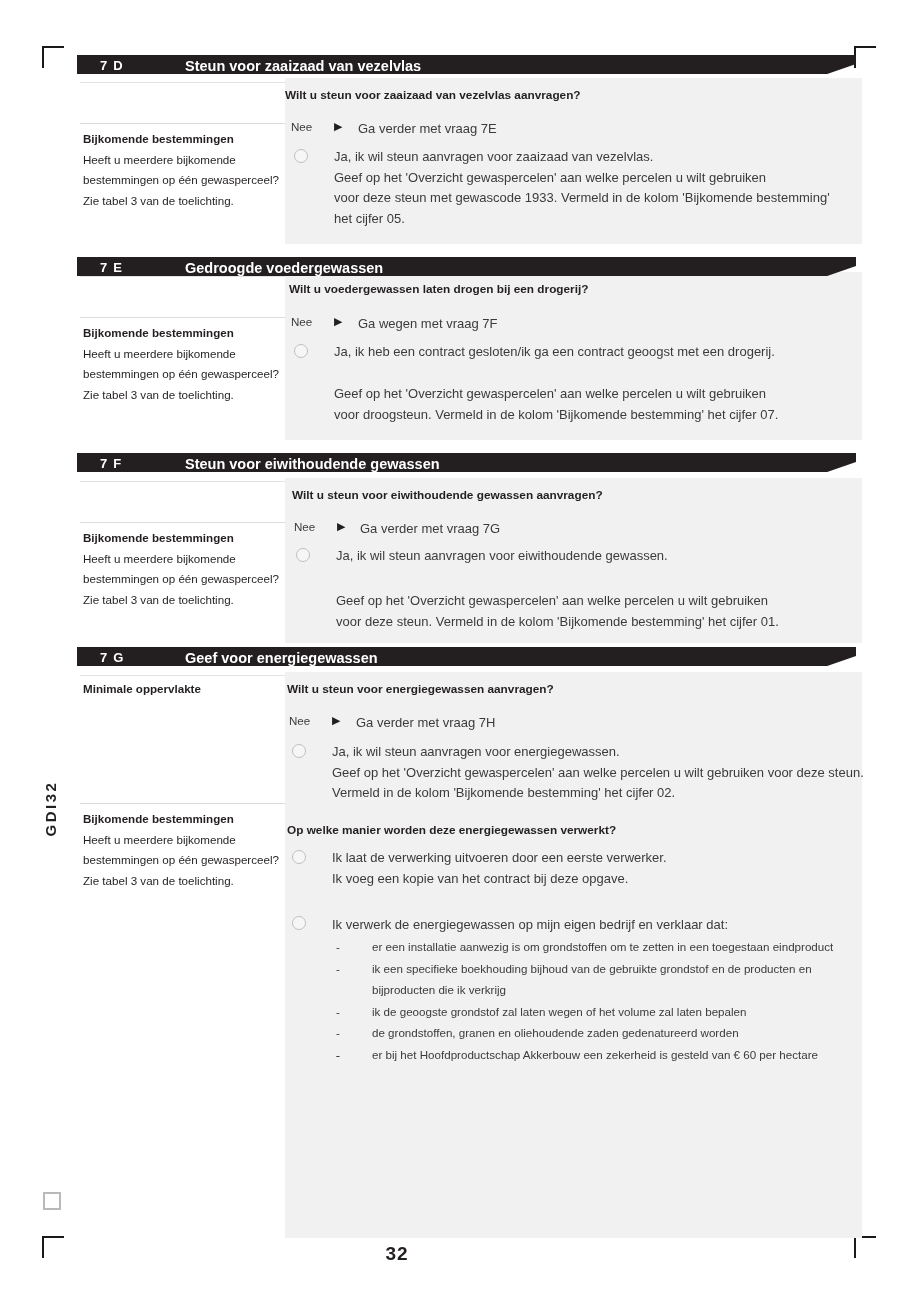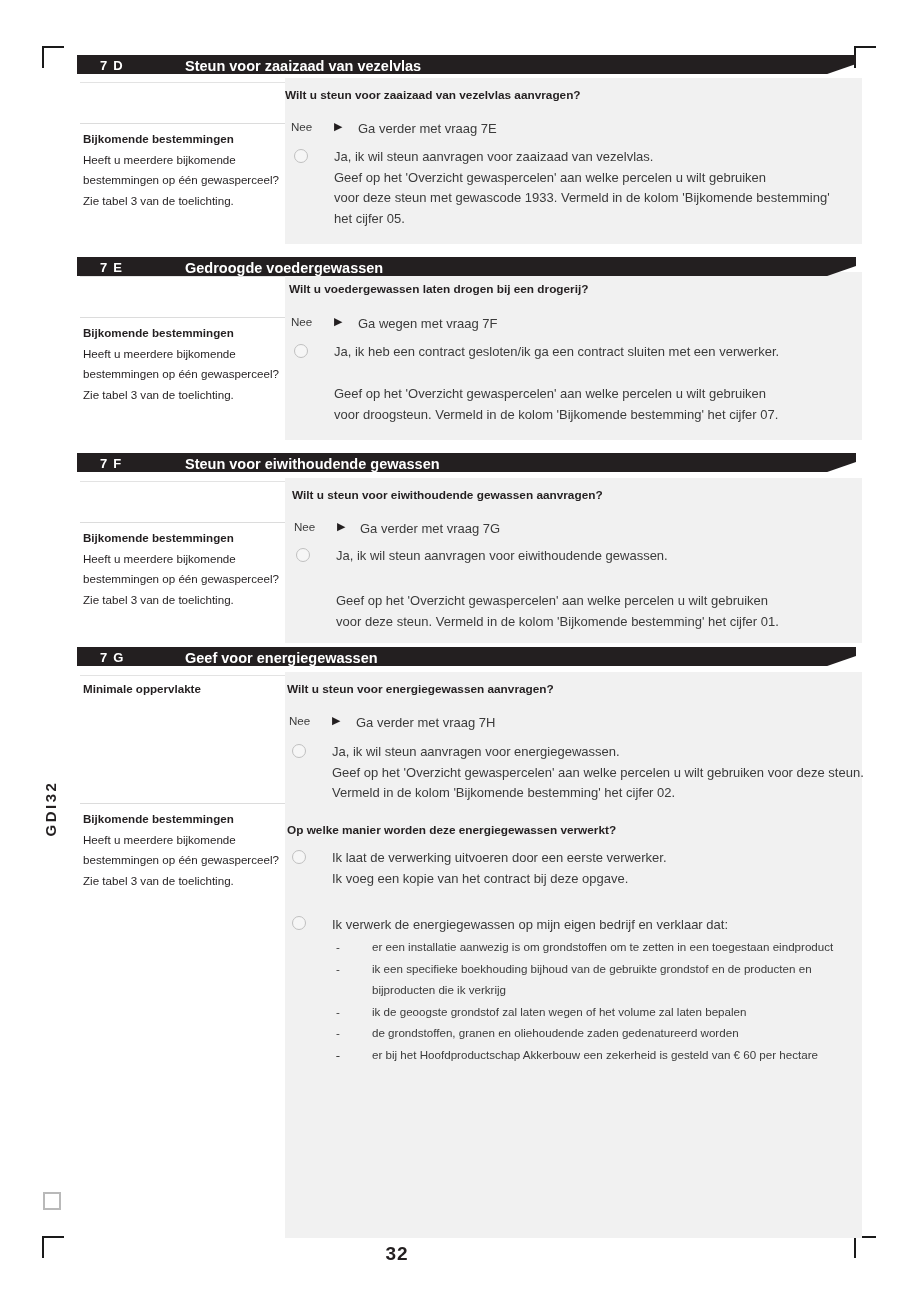--- a/index.html
+++ b/index.html
@@ -259,7 +259,7 @@
 <div class="arrow" style="left:334px; top:316px;">▶</div>
 <div class="atext" style="left:358px; top:314px;">Ga wegen met vraag 7F</div>
 <div class="radio" style="left:294px; top:344px;"></div>
-<div class="atext" style="left:334px; top:342px; width:510px;">Ja, ik heb een contract gesloten/ik ga een contract sluiten met een verwerker.</div>
+<div class="atext" style="left:334px; top:342px; width:510px;">Ja, ik heb een contract gesloten/ik ga een contract geoogst met een drogerij.</div>
 <div class="atext" style="left:334px; top:384px; width:510px;">Geef op het 'Overzicht gewaspercelen' aan welke percelen u wilt gebruiken
 voor droogsteun. Vermeld in de kolom 'Bijkomende bestemming' het cijfer 07.</div>
 

